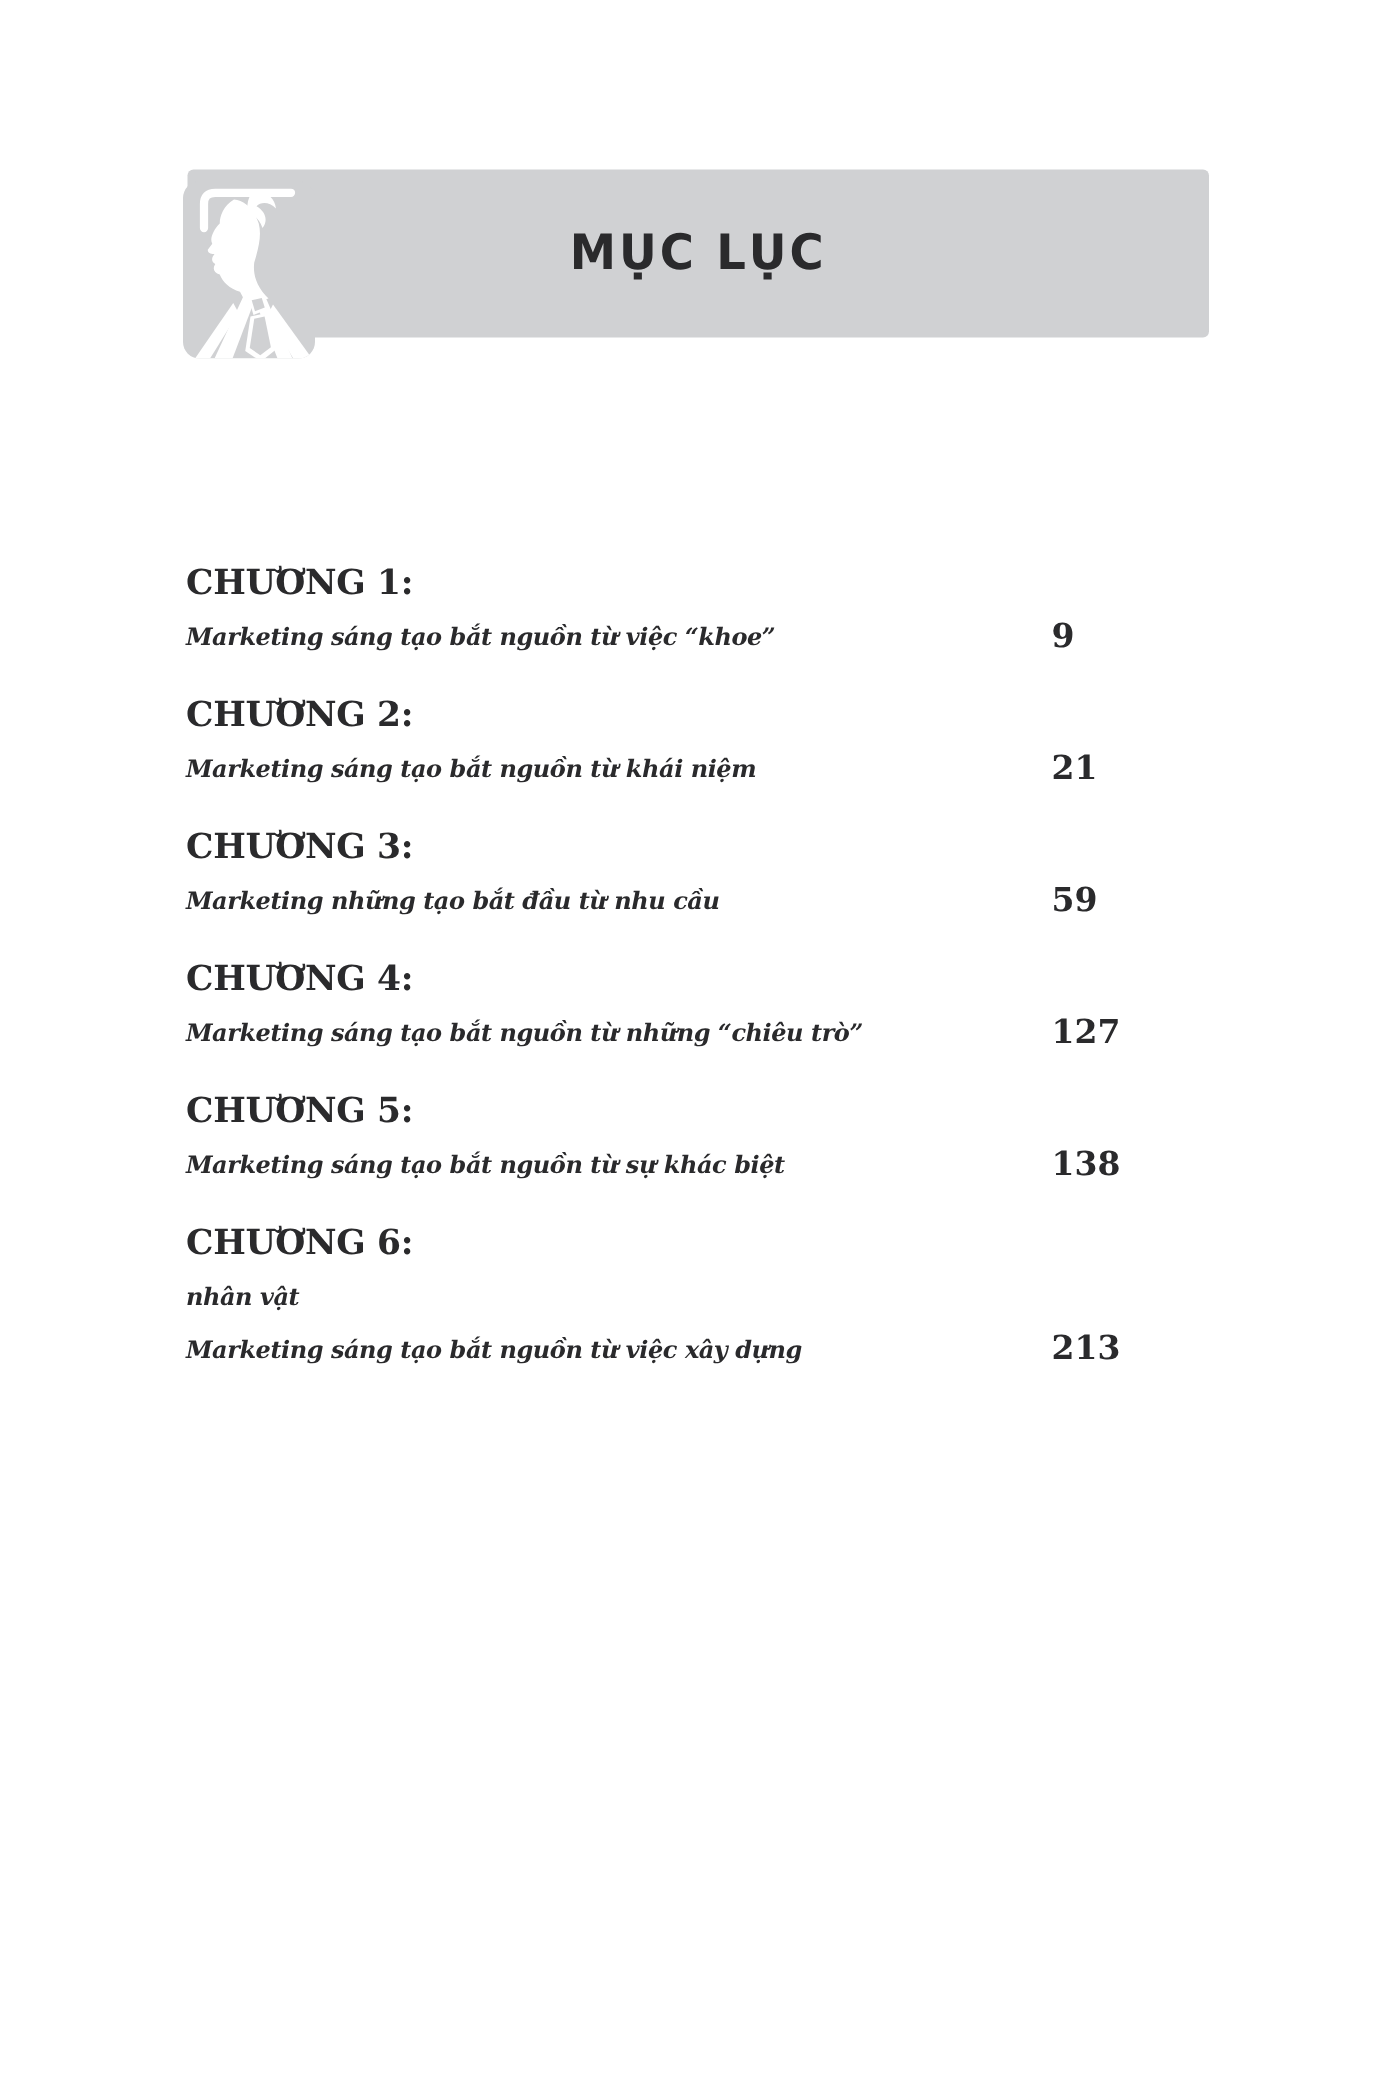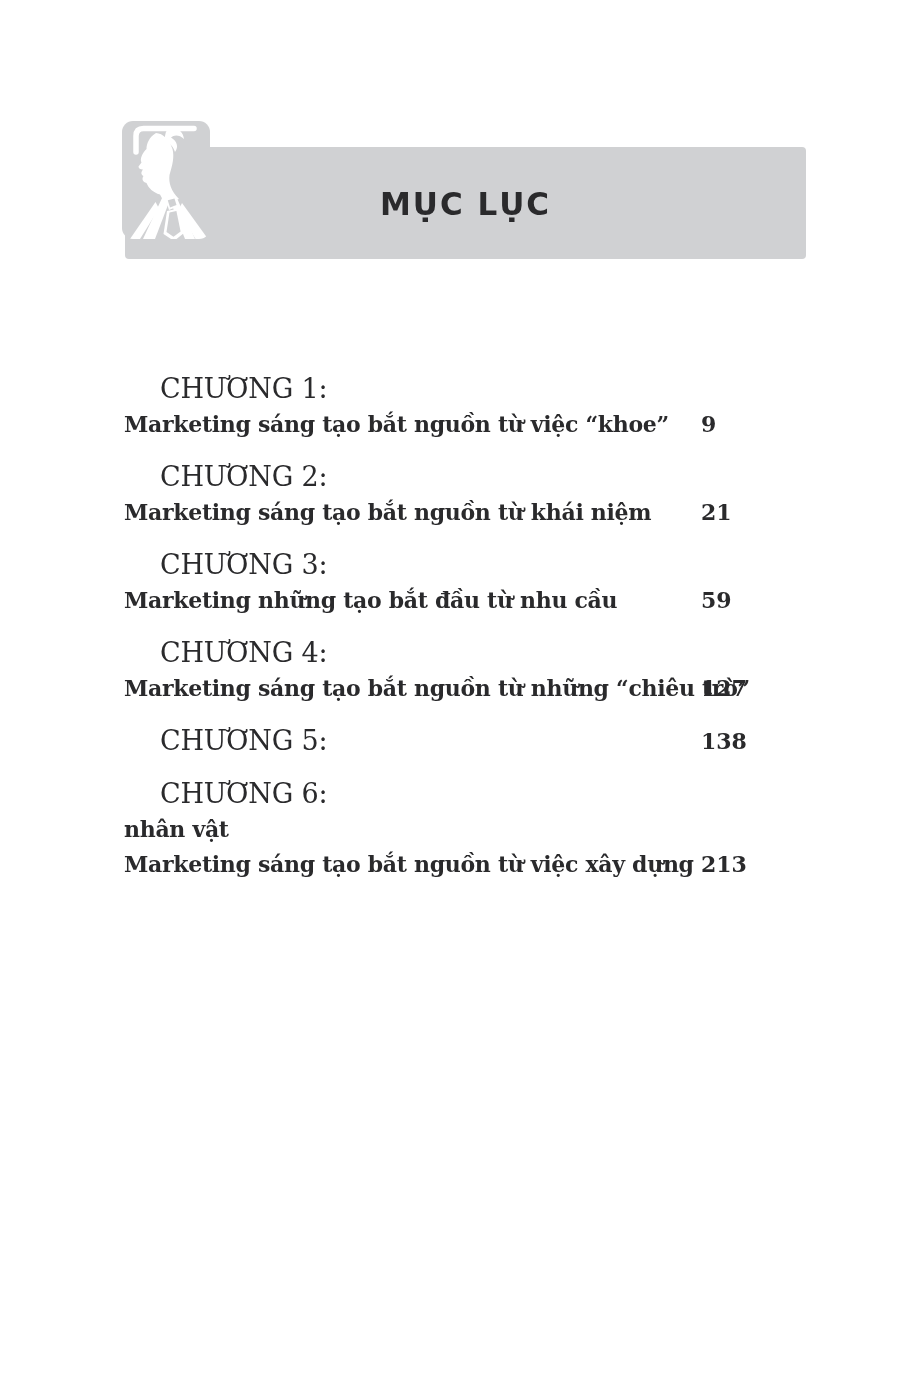--- a/index.html
+++ b/index.html
@@ -20,7 +20,7 @@
   .header-bar {
     position: absolute;
     left: 125px;
-    top: 147px;
+    top: 113px;
     width: 681px;
     height: 112px;
     background: var(--bar-color, #d0d1d3);

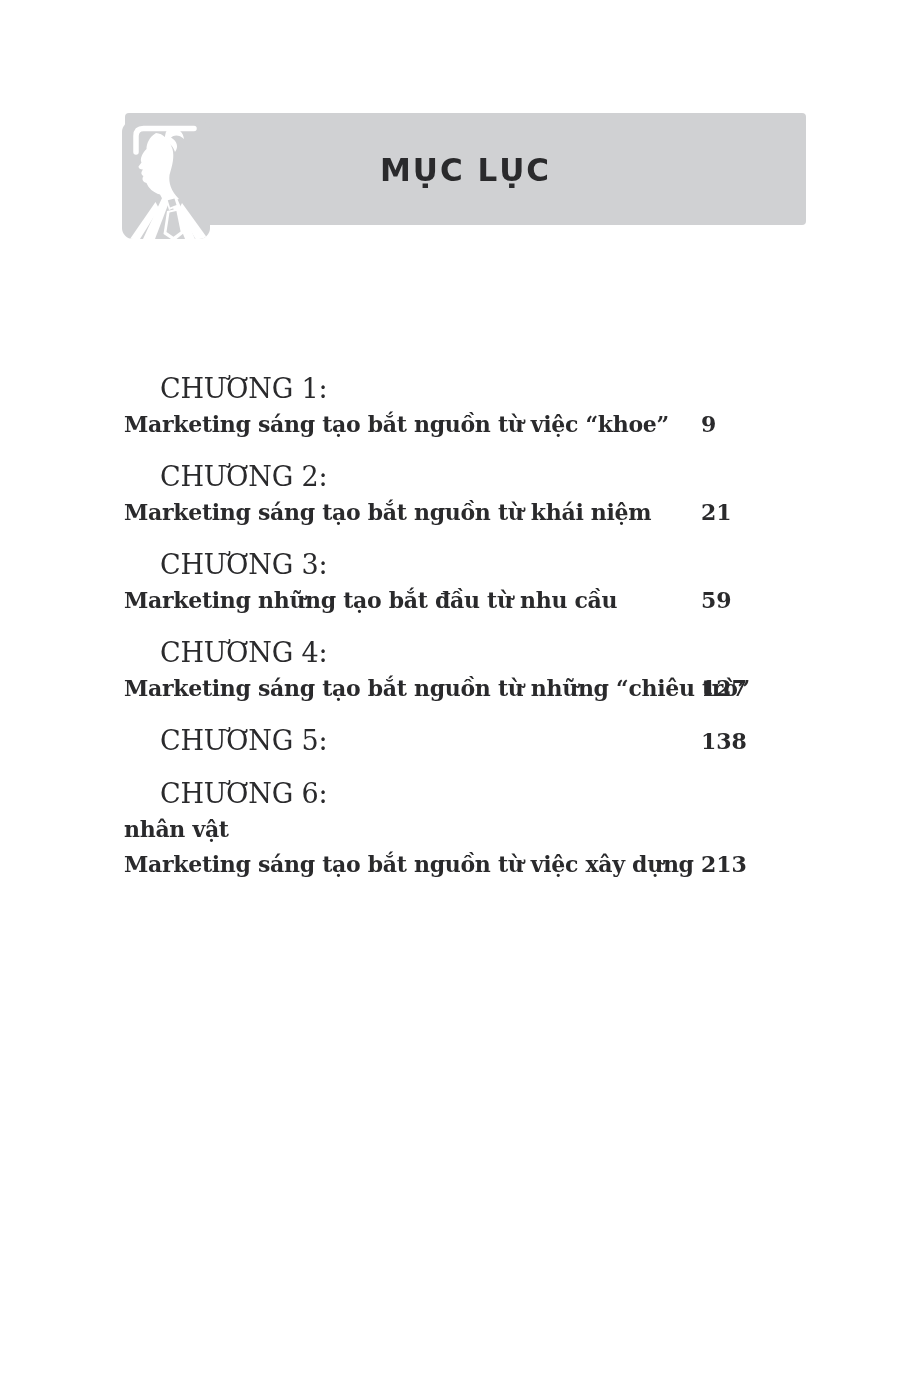--- a/index.html
+++ b/index.html
@@ -63,12 +63,11 @@
     width: 577px;
   }
   .chapter-label {
-    font-weight: normal;
-    font-size: 27px;
+    font-weight: bold;
+    font-size: 23px;
     line-height: 37px;
     letter-spacing: -0.2px;
     white-space: nowrap;
-    margin-left: 36px;
   }
   .title-line {
     font-weight: bold;

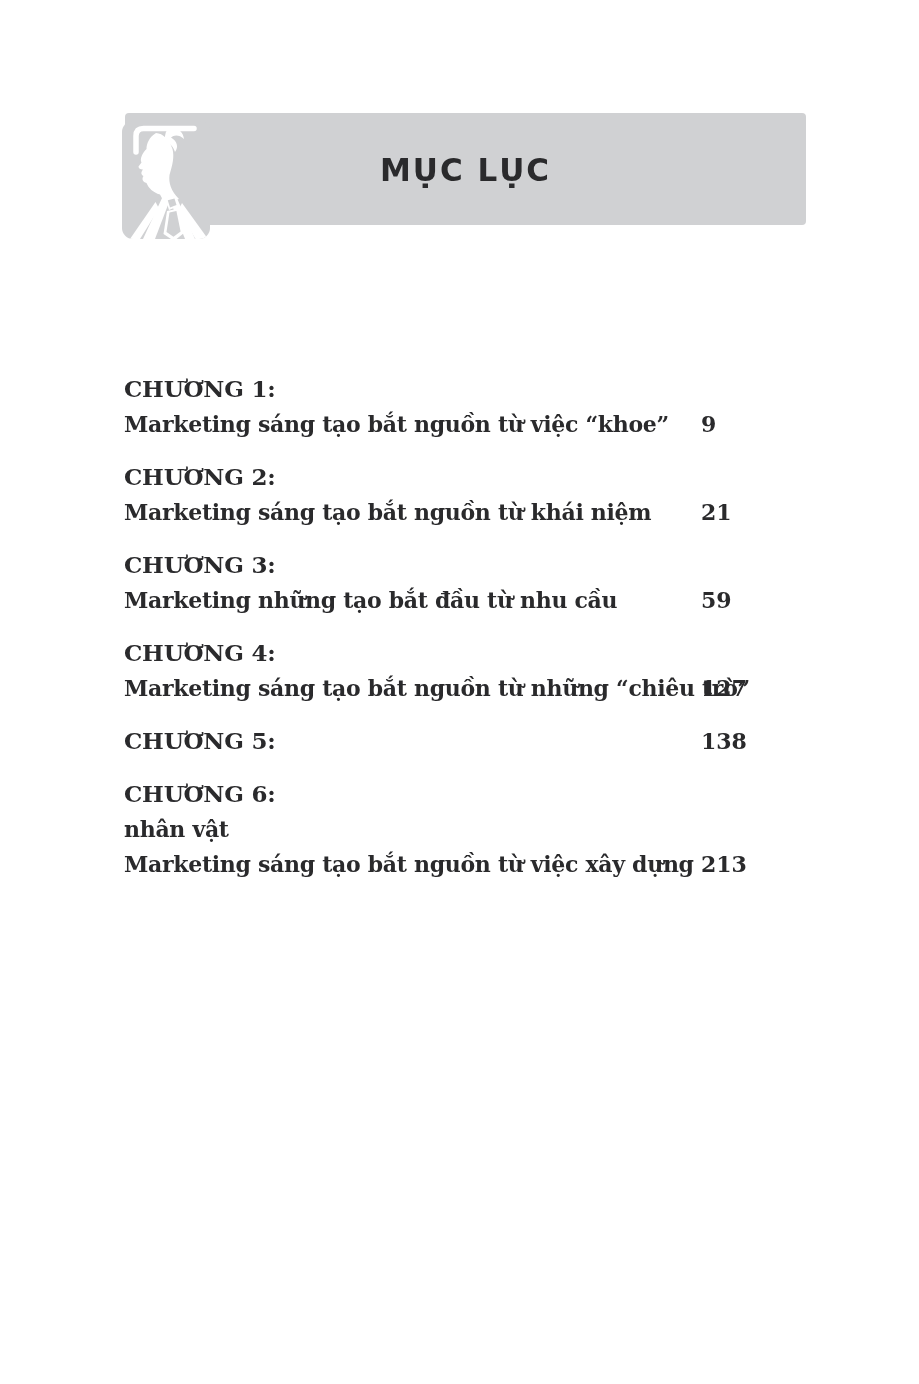--- a/index.html
+++ b/index.html
@@ -71,10 +71,11 @@
   }
   .title-line {
     font-weight: bold;
-    font-size: 22px;
+    font-size: 16px;
     line-height: 35px;
     letter-spacing: -0.3px;
     white-space: nowrap;
+    font-style: italic;
   }
   .page-number {
     font-weight: bold;

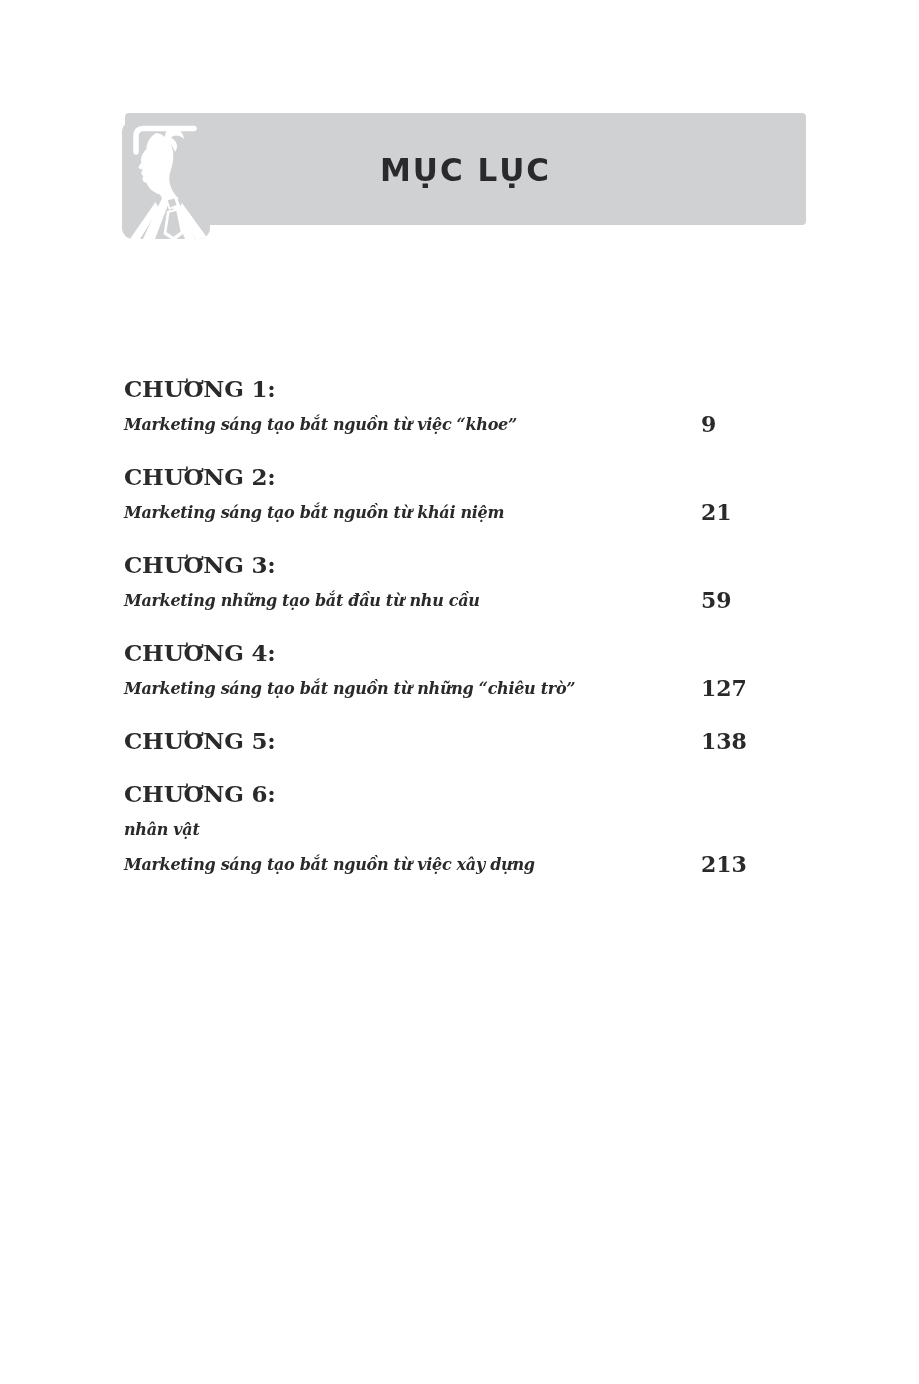--- a/index.html
+++ b/index.html
@@ -178,6 +178,7 @@
     <div class="toc-entry">
       <div class="entry-text">
         <div class="chapter-label">CHƯƠNG 5:</div>
+        <div class="title-line">Marketing sáng tạo bắt nguồn từ sự khác biệt</div>
         <div class="title-line"></div>
       </div>
       <div class="page-number">138</div>

